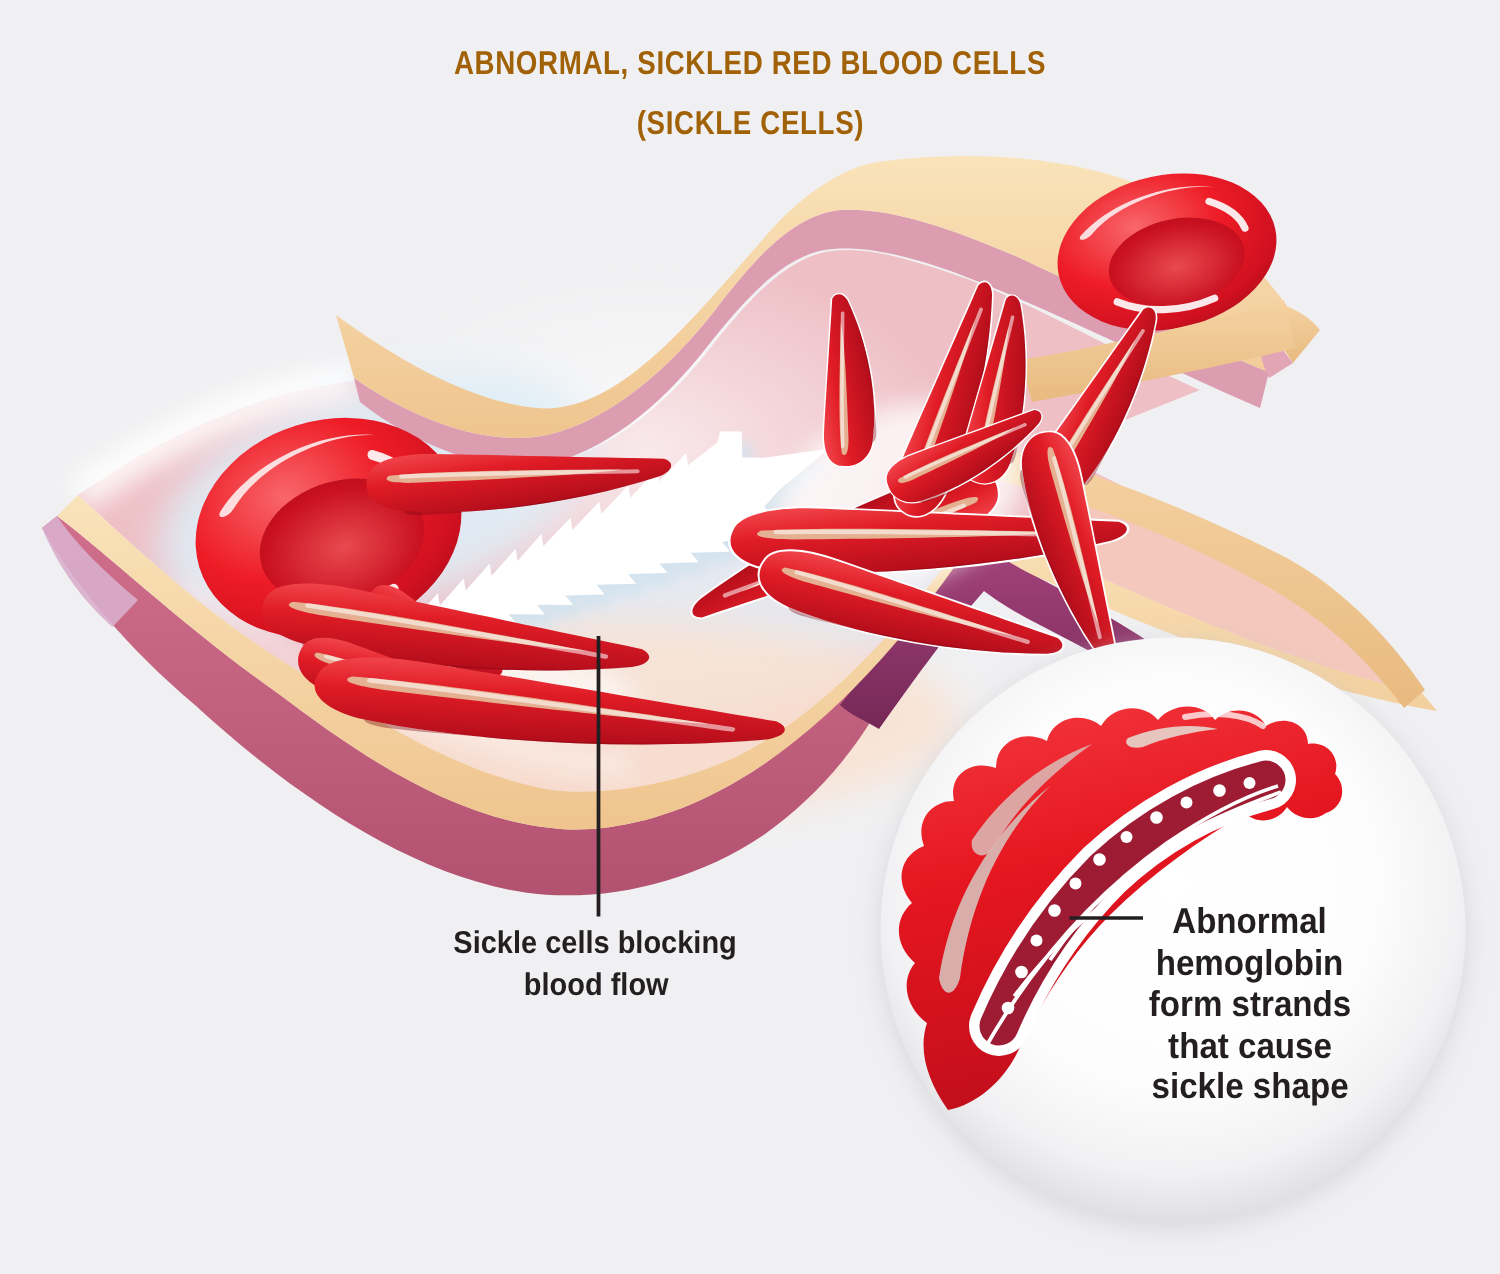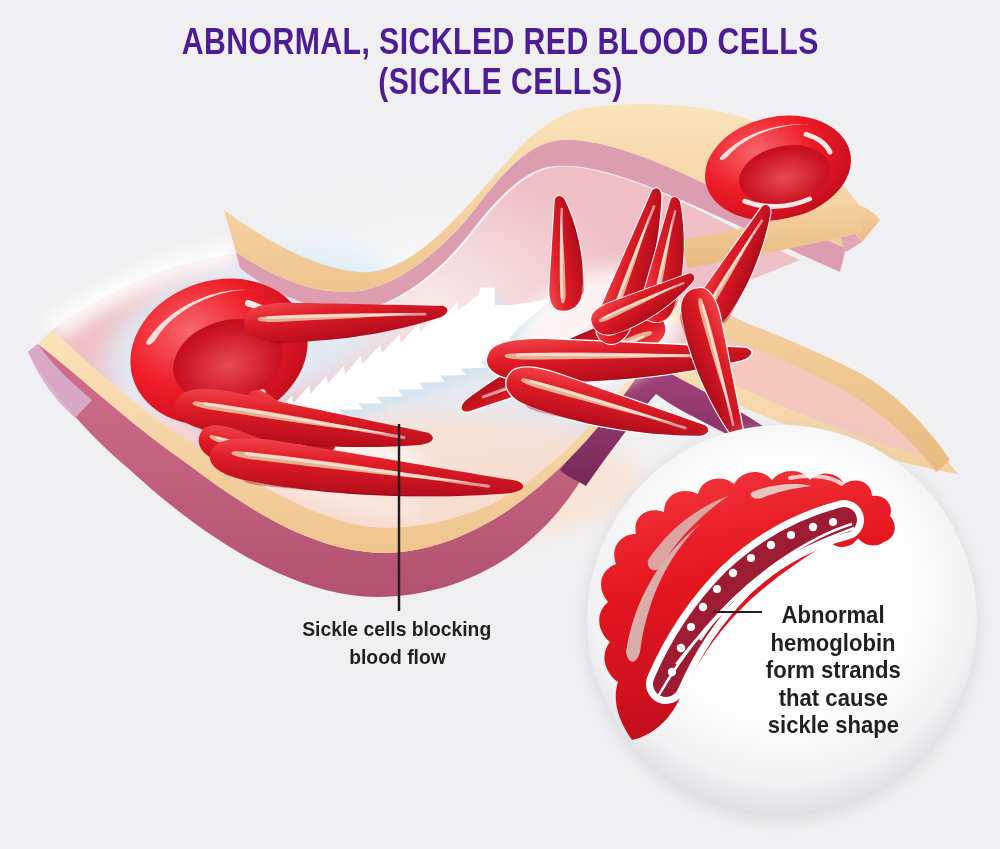--- a/index.html
+++ b/index.html
@@ -13,7 +13,7 @@
   .txt{position:absolute;text-align:center;font-weight:bold;}
   .cond{display:inline-block;transform:scaleX(.84);transform-origin:50% 50%;white-space:nowrap;}
   .cond2{display:inline-block;transform:scaleX(.92);transform-origin:50% 50%;white-space:nowrap;}
-  .title{left:0;top:22px;width:1000px;font-size:36px;line-height:40px;color:#4c1d95;letter-spacing:.5px;}
+  .title{left:0;top:22px;width:1000px;font-size:22px;line-height:40px;color:#a16207;letter-spacing:.5px;}
   .lbl-block{left:197px;top:615px;width:400px;font-size:21px;line-height:28px;}
   .lbl-inset{left:733px;top:601px;width:200px;font-size:24px;line-height:27.5px;}
   

